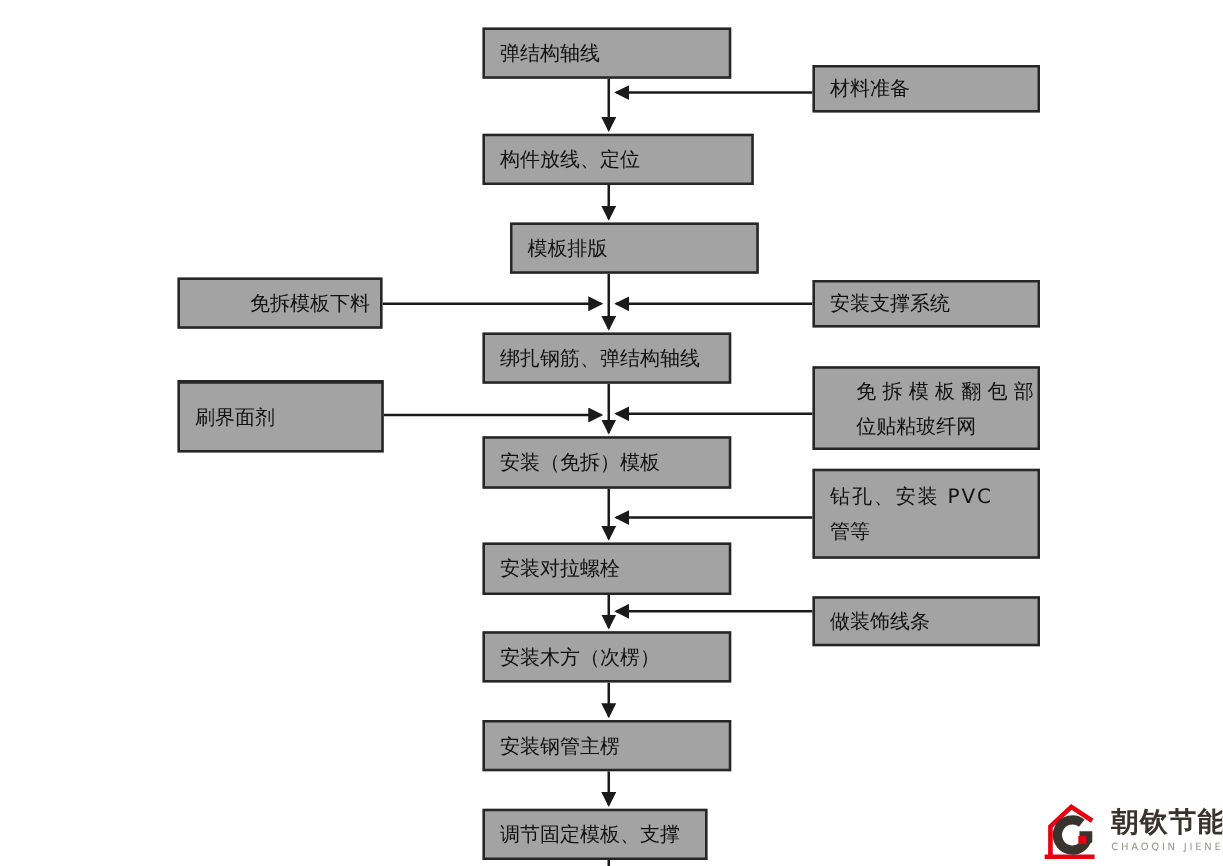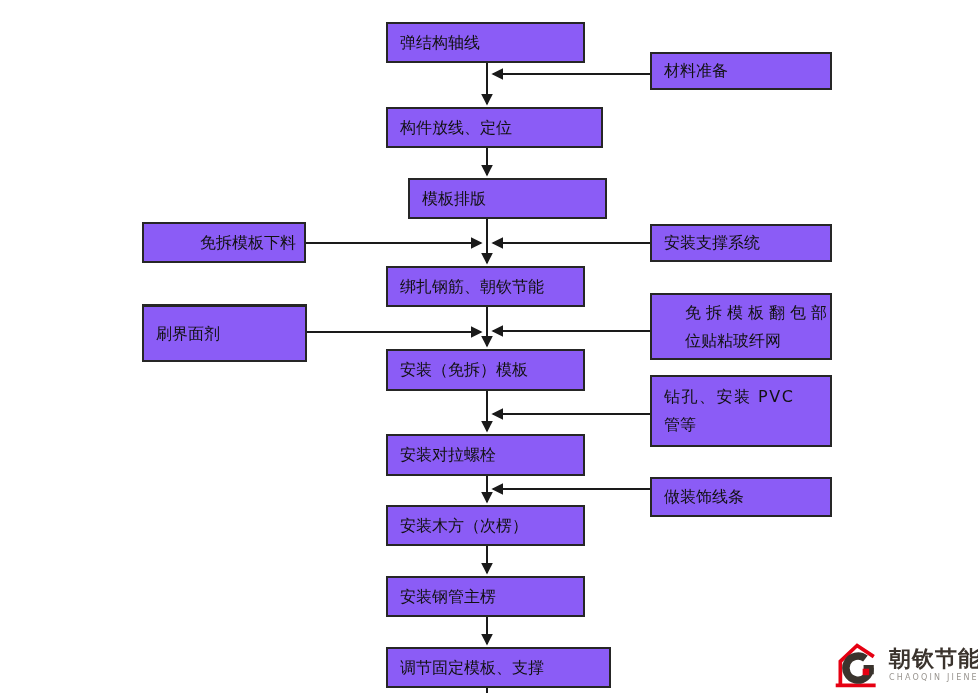--- a/index.html
+++ b/index.html
@@ -21,7 +21,7 @@
     position: absolute;
     box-sizing: border-box;
     border: 2px solid #262626;
-    background: #8b5cf6;
+    background: #a3a3a3;
     display: flex;
     flex-direction: column;
     justify-content: center;

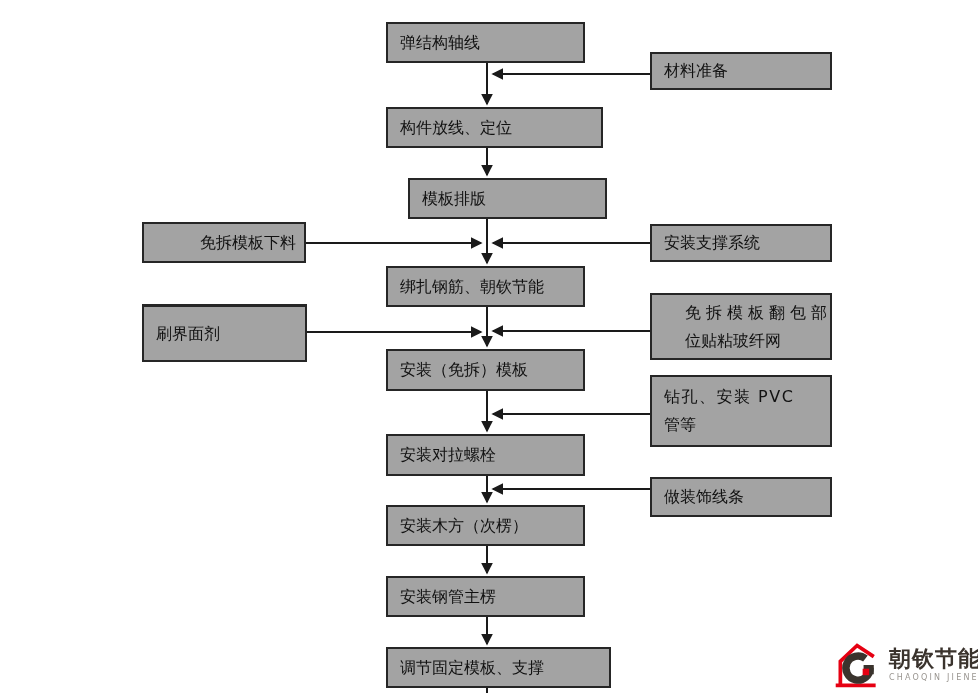--- a/index.html
+++ b/index.html
@@ -105,7 +105,7 @@
     <span class="ln">模板排版</span>
   </div>
   <div class="box" style="left:386px; top:266px; width:199px; height:41px;">
-    <span class="ln">绑扎钢筋、朝钦节能</span>
+    <span class="ln">绑扎钢筋、弹结构轴线</span>
   </div>
   <div class="box" style="left:386px; top:349px; width:199px; height:42px;">
     <span class="ln">安装（免拆）模板</span>

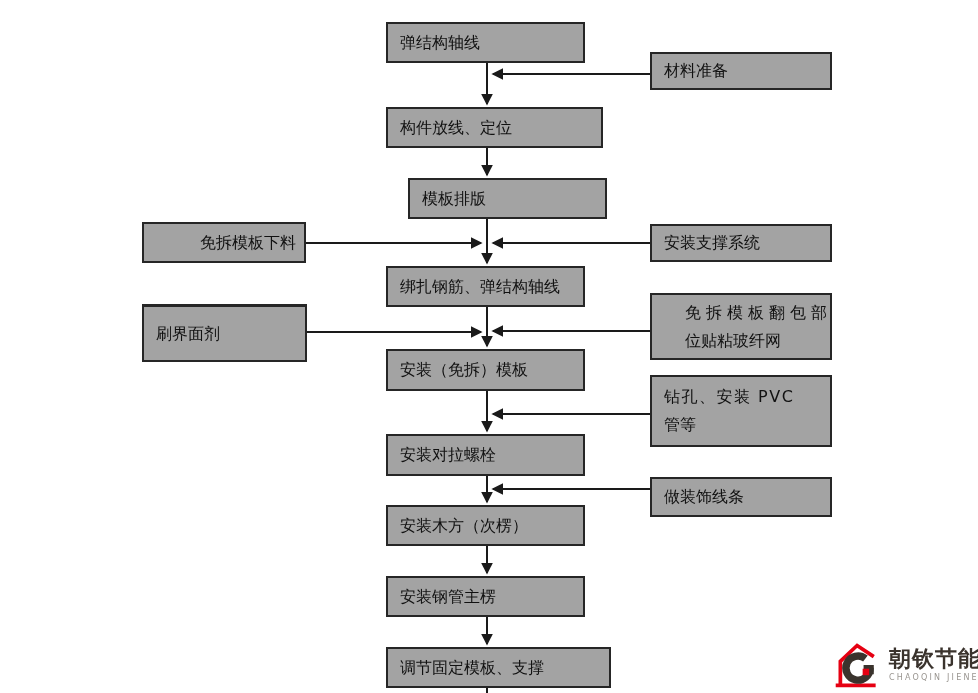--- a/index.html
+++ b/index.html
@@ -119,7 +119,7 @@
   <div class="box" style="left:386px; top:576px; width:199px; height:41px;">
     <span class="ln">安装钢管主楞</span>
   </div>
-  <div class="box" style="left:386px; top:647px; width:225px; height:41px;">
+  <div class="box" style="left:386px; top:647px; width:180px; height:41px;">
     <span class="ln">调节固定模板、支撑</span>
   </div>
 

